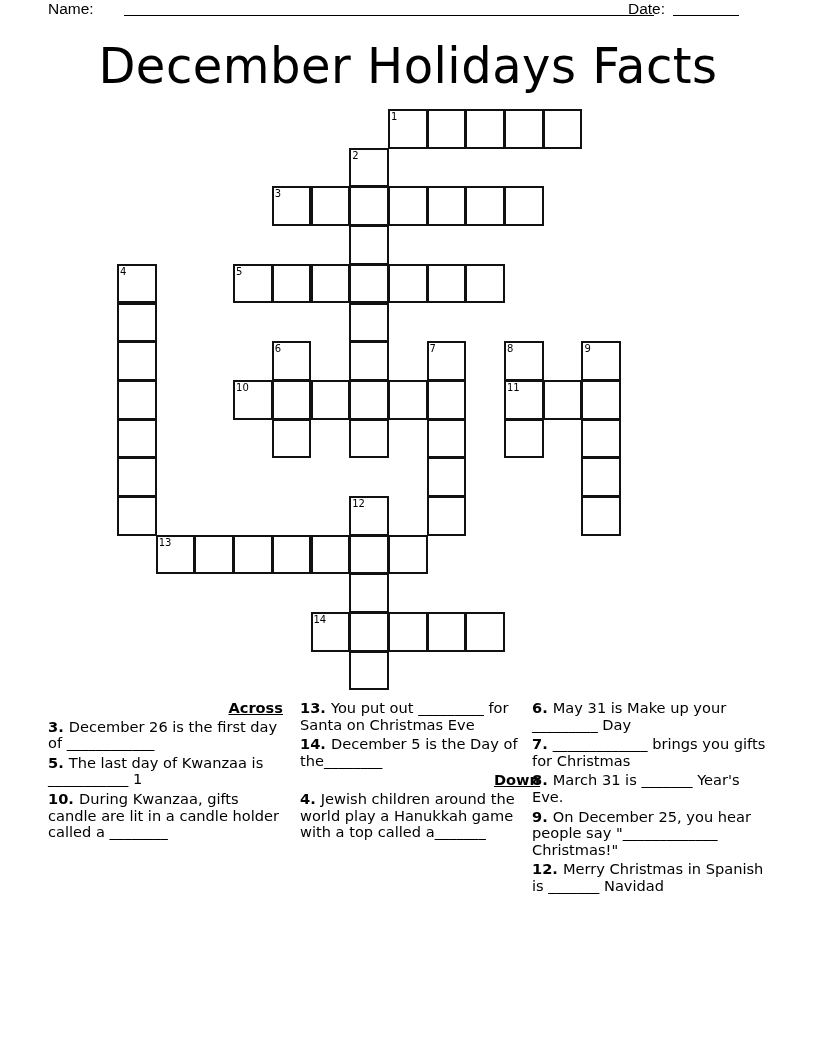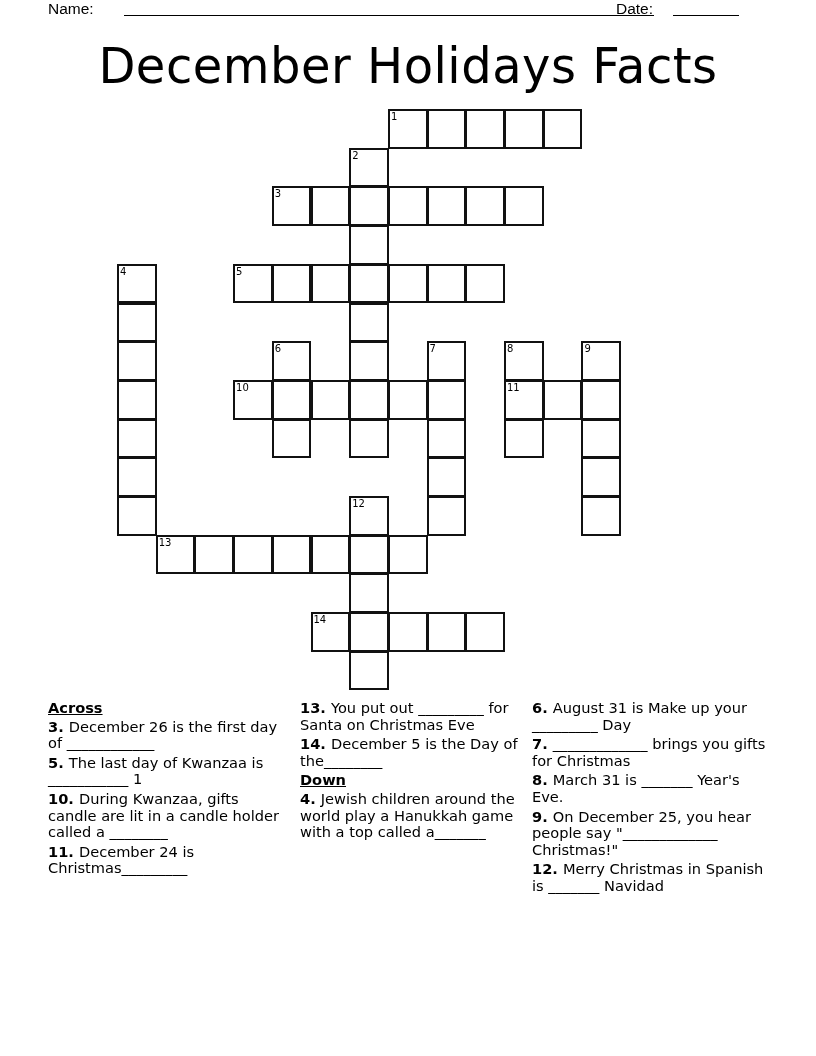--- a/index.html
+++ b/index.html
@@ -10,7 +10,7 @@
     }
     .header-line .name-label { position: absolute; left: 0; top: 0; }
     .header-line .name-blank { position: absolute; left: 76px; top: 0; width: 530px; border-bottom: 1px solid #000; height: 15px; }
-    .header-line .date-label { position: absolute; left: 568px; top: 0; }
+    .header-line .date-label { position: absolute; left: 580px; top: 0; }
     .header-line .date-blank { position: absolute; left: 625px; top: 0; width: 66px; border-bottom: 1px solid #000; height: 15px; }
     .title {
       position: absolute; top: 30px; left: 0; width: 816px; text-align: center;

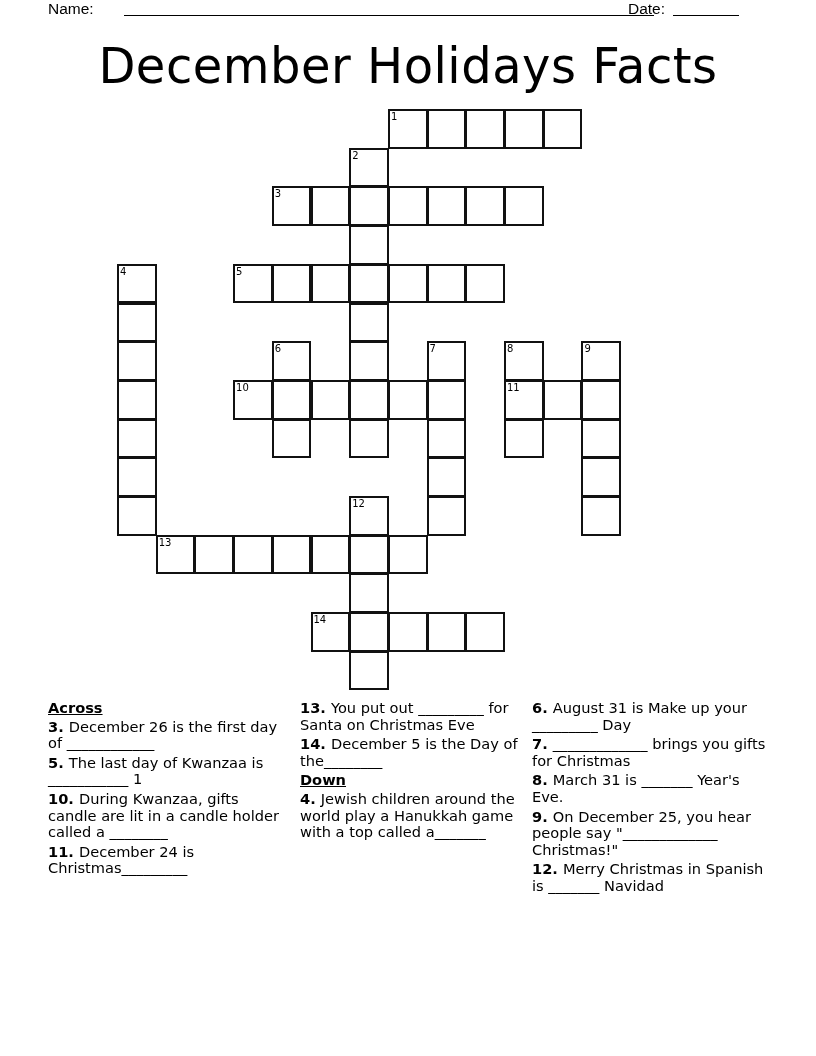--- a/index.html
+++ b/index.html
@@ -29,7 +29,7 @@
     .clues {
       position: absolute; top: 700px; font-family: "DejaVu Sans", sans-serif; font-size: 14.6px; line-height: 16.6px;
     }
-    .clues .heading { font-weight: bold; text-decoration: underline; margin-bottom: 2px; display: block; }
+    .clues .heading { font-weight: bold; text-decoration: underline; margin-bottom: 2px; display: block; text-align: right; }
     .clue { margin-bottom: 3px; }
     .clue .cnum { font-weight: bold; }
     .col1 { left: 48px; width: 235px; }

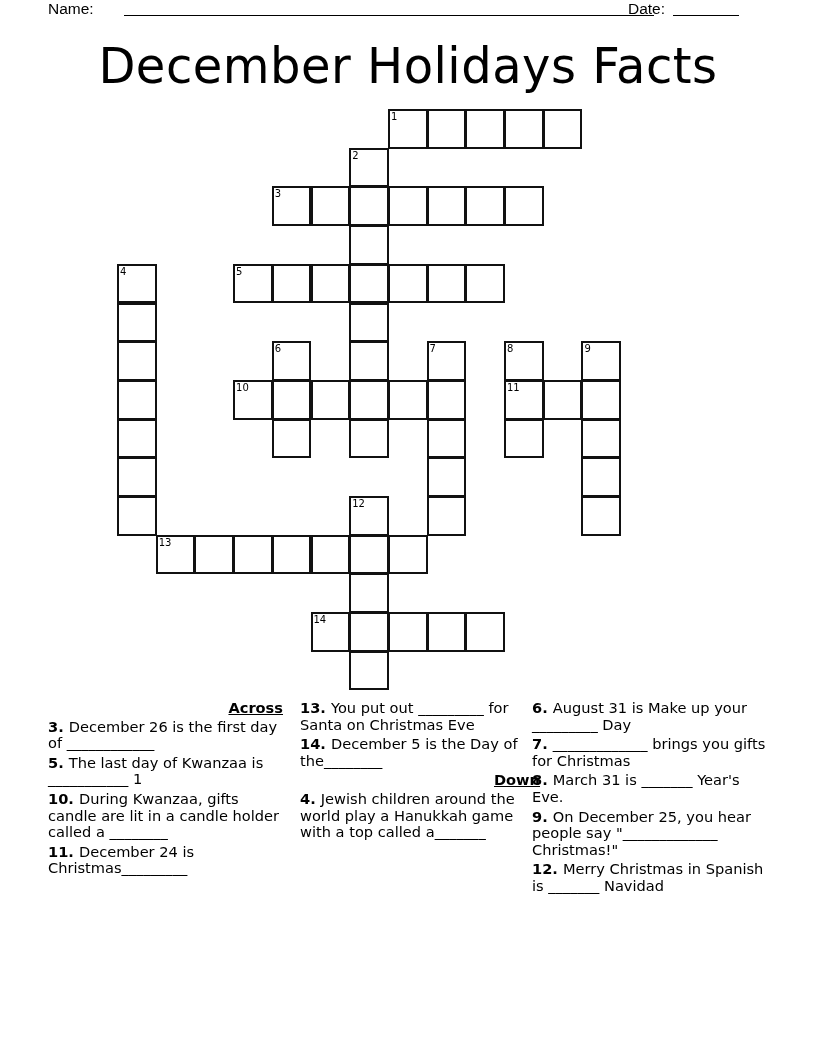--- a/index.html
+++ b/index.html
@@ -162,7 +162,7 @@
 </div>
 
 <div class="clues col3">
-  <div class="clue"><span class="cnum">6</span><span class="cnum">. </span><span>August 31 is Make up your _________ Day</span></div>
+  <div class="clue"><span class="cnum">6</span><span class="cnum">. </span><span>May 31 is Make up your _________ Day</span></div>
   <div class="clue"><span class="cnum">7</span><span class="cnum">. </span><span>_____________ brings you gifts for Christmas</span></div>
   <div class="clue"><span class="cnum">8</span><span class="cnum">. </span><span>March 31 is _______ Year's Eve.</span></div>
   <div class="clue"><span class="cnum">9</span><span class="cnum">. </span><span>On December 25, you hear people say "_____________ Christmas!"</span></div>

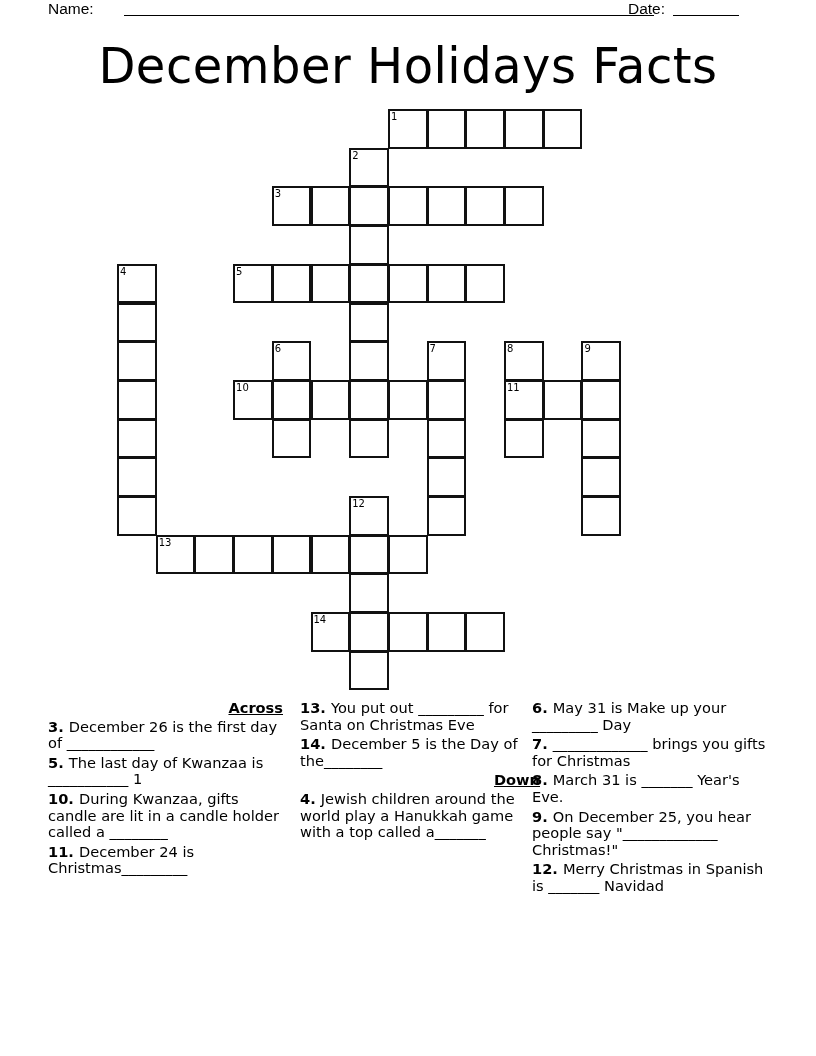--- a/index.html
+++ b/index.html
@@ -151,7 +151,6 @@
   <div class="clue"><span class="cnum">3</span><span class="cnum">. </span><span>December 26 is the first day of ____________</span></div>
   <div class="clue"><span class="cnum">5</span><span class="cnum">. </span><span>The last day of Kwanzaa is ___________ 1</span></div>
   <div class="clue"><span class="cnum">10</span><span class="cnum">. </span><span>During Kwanzaa, gifts candle are lit in a candle holder called a ________</span></div>
-  <div class="clue"><span class="cnum">11</span><span class="cnum">. </span><span>December 24 is Christmas_________</span></div>
 </div>
 
 <div class="clues col2">

